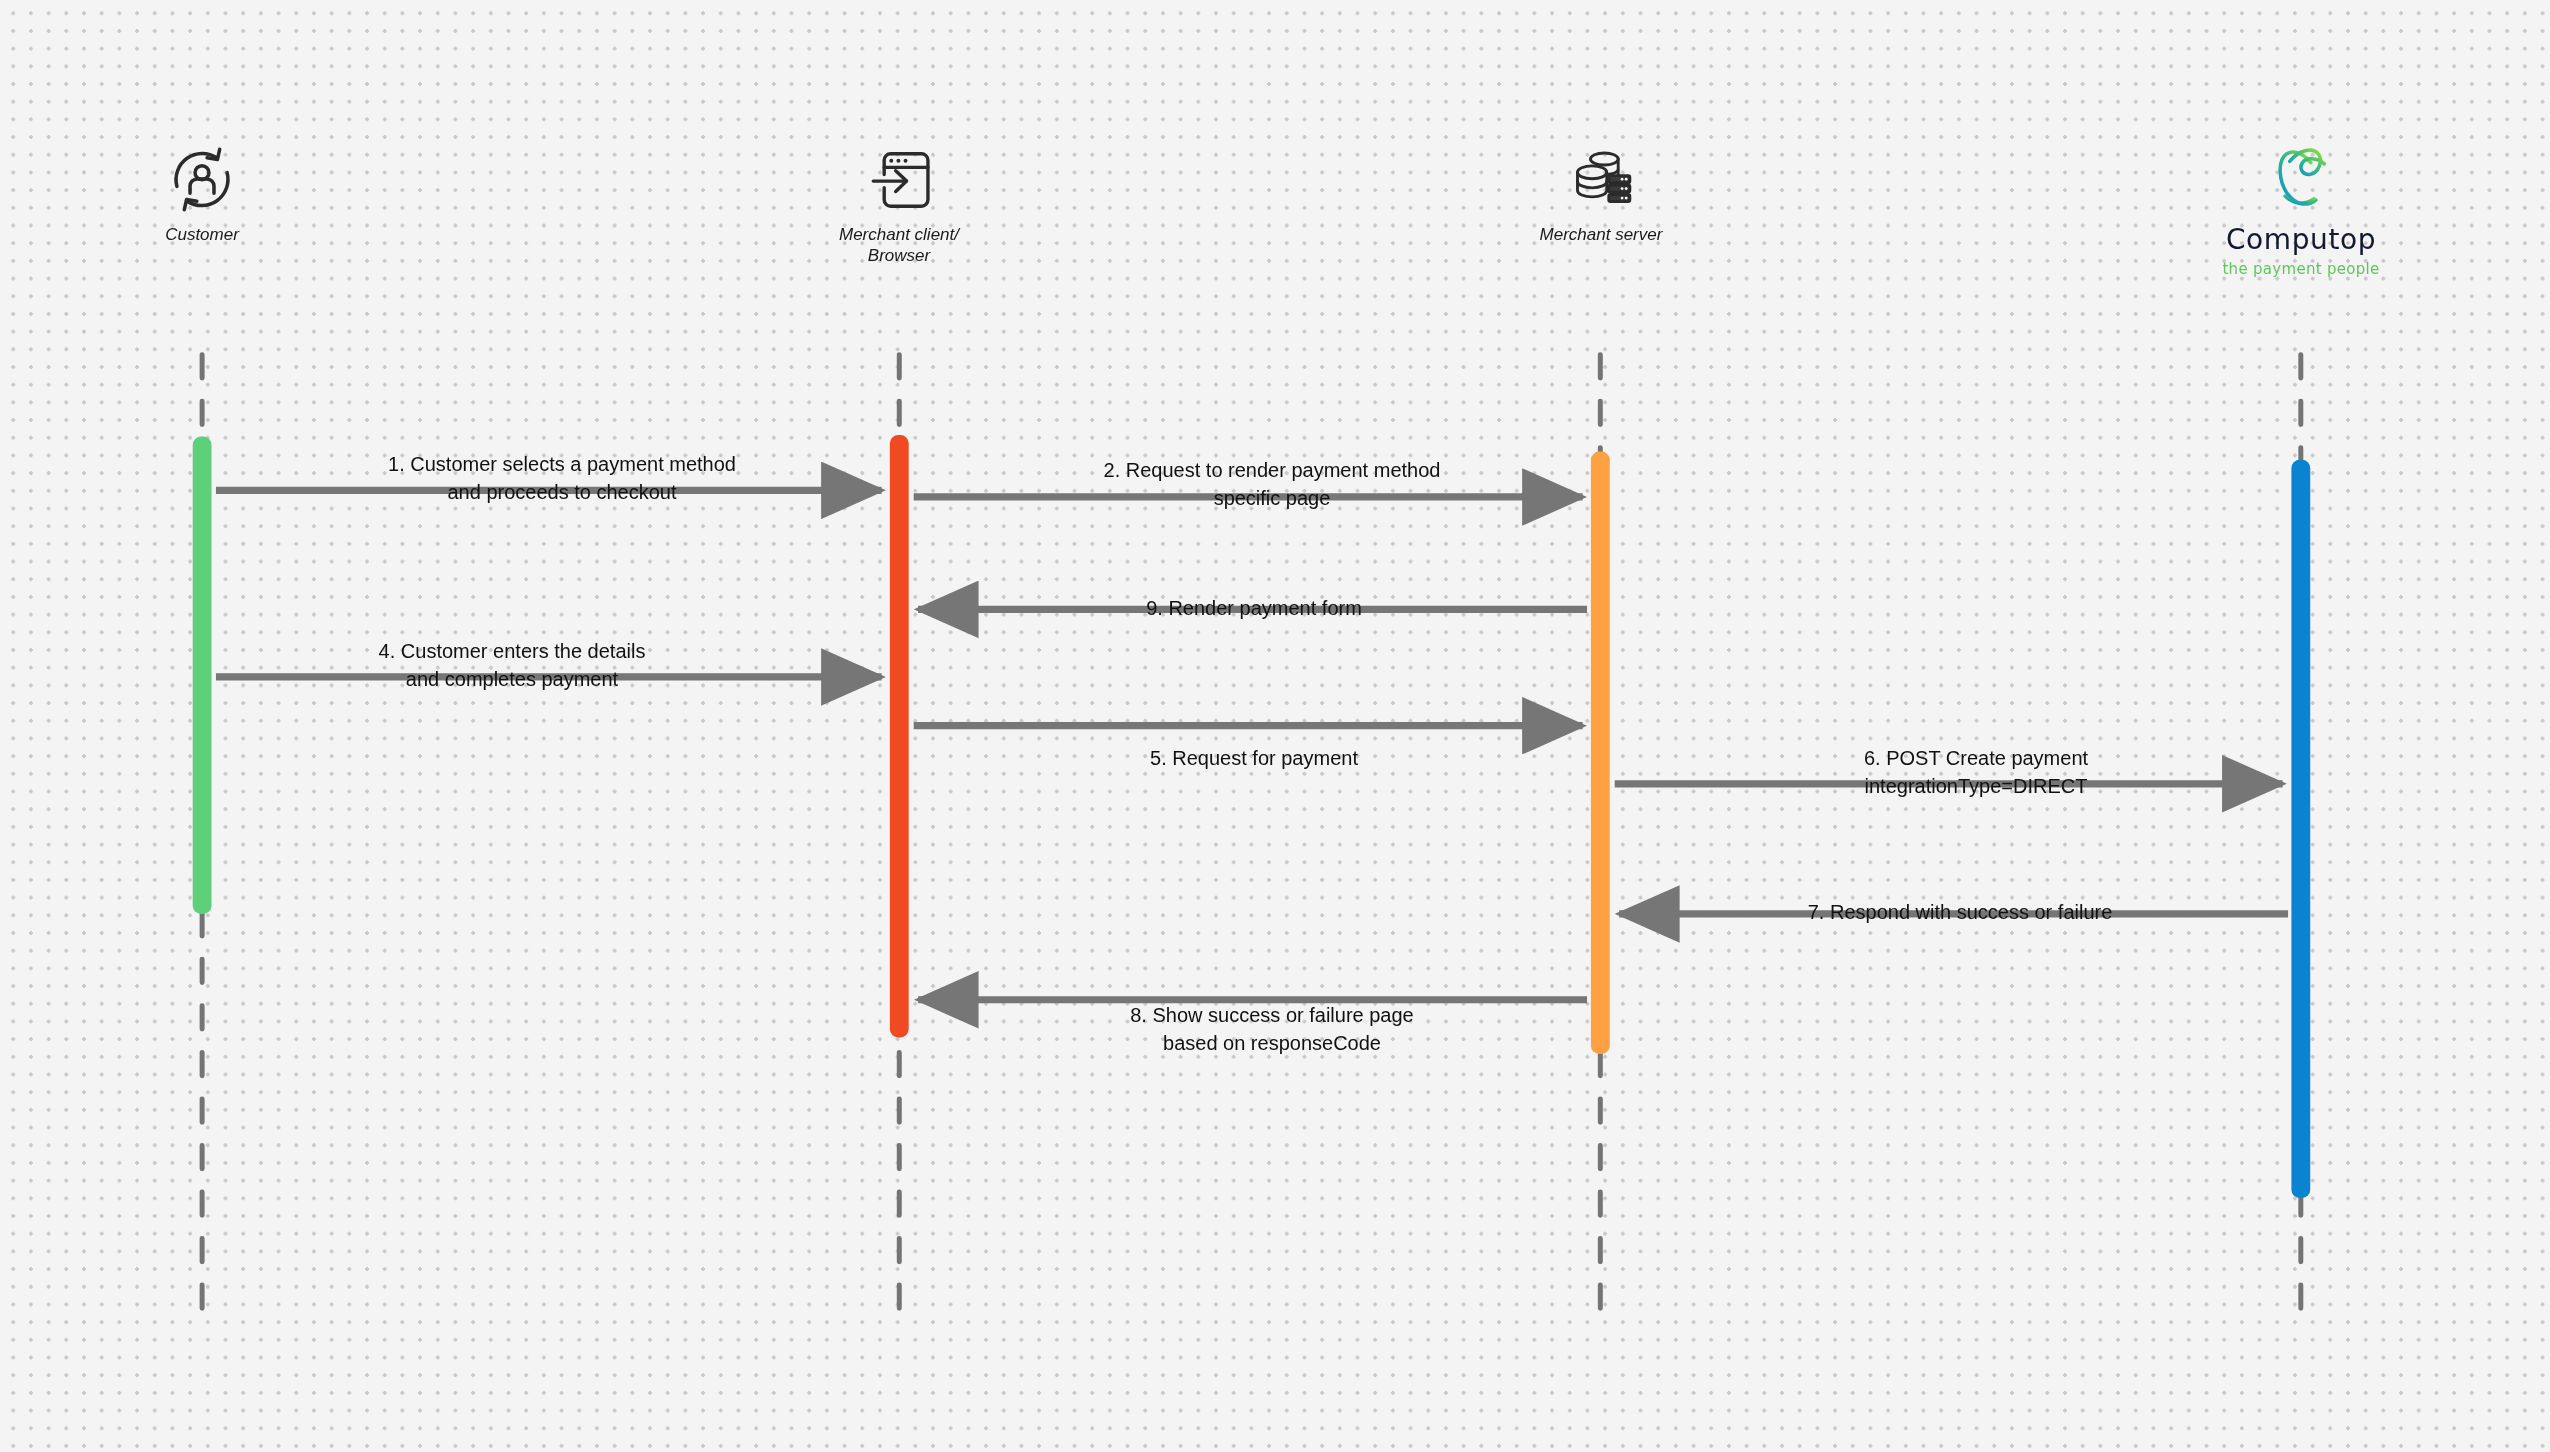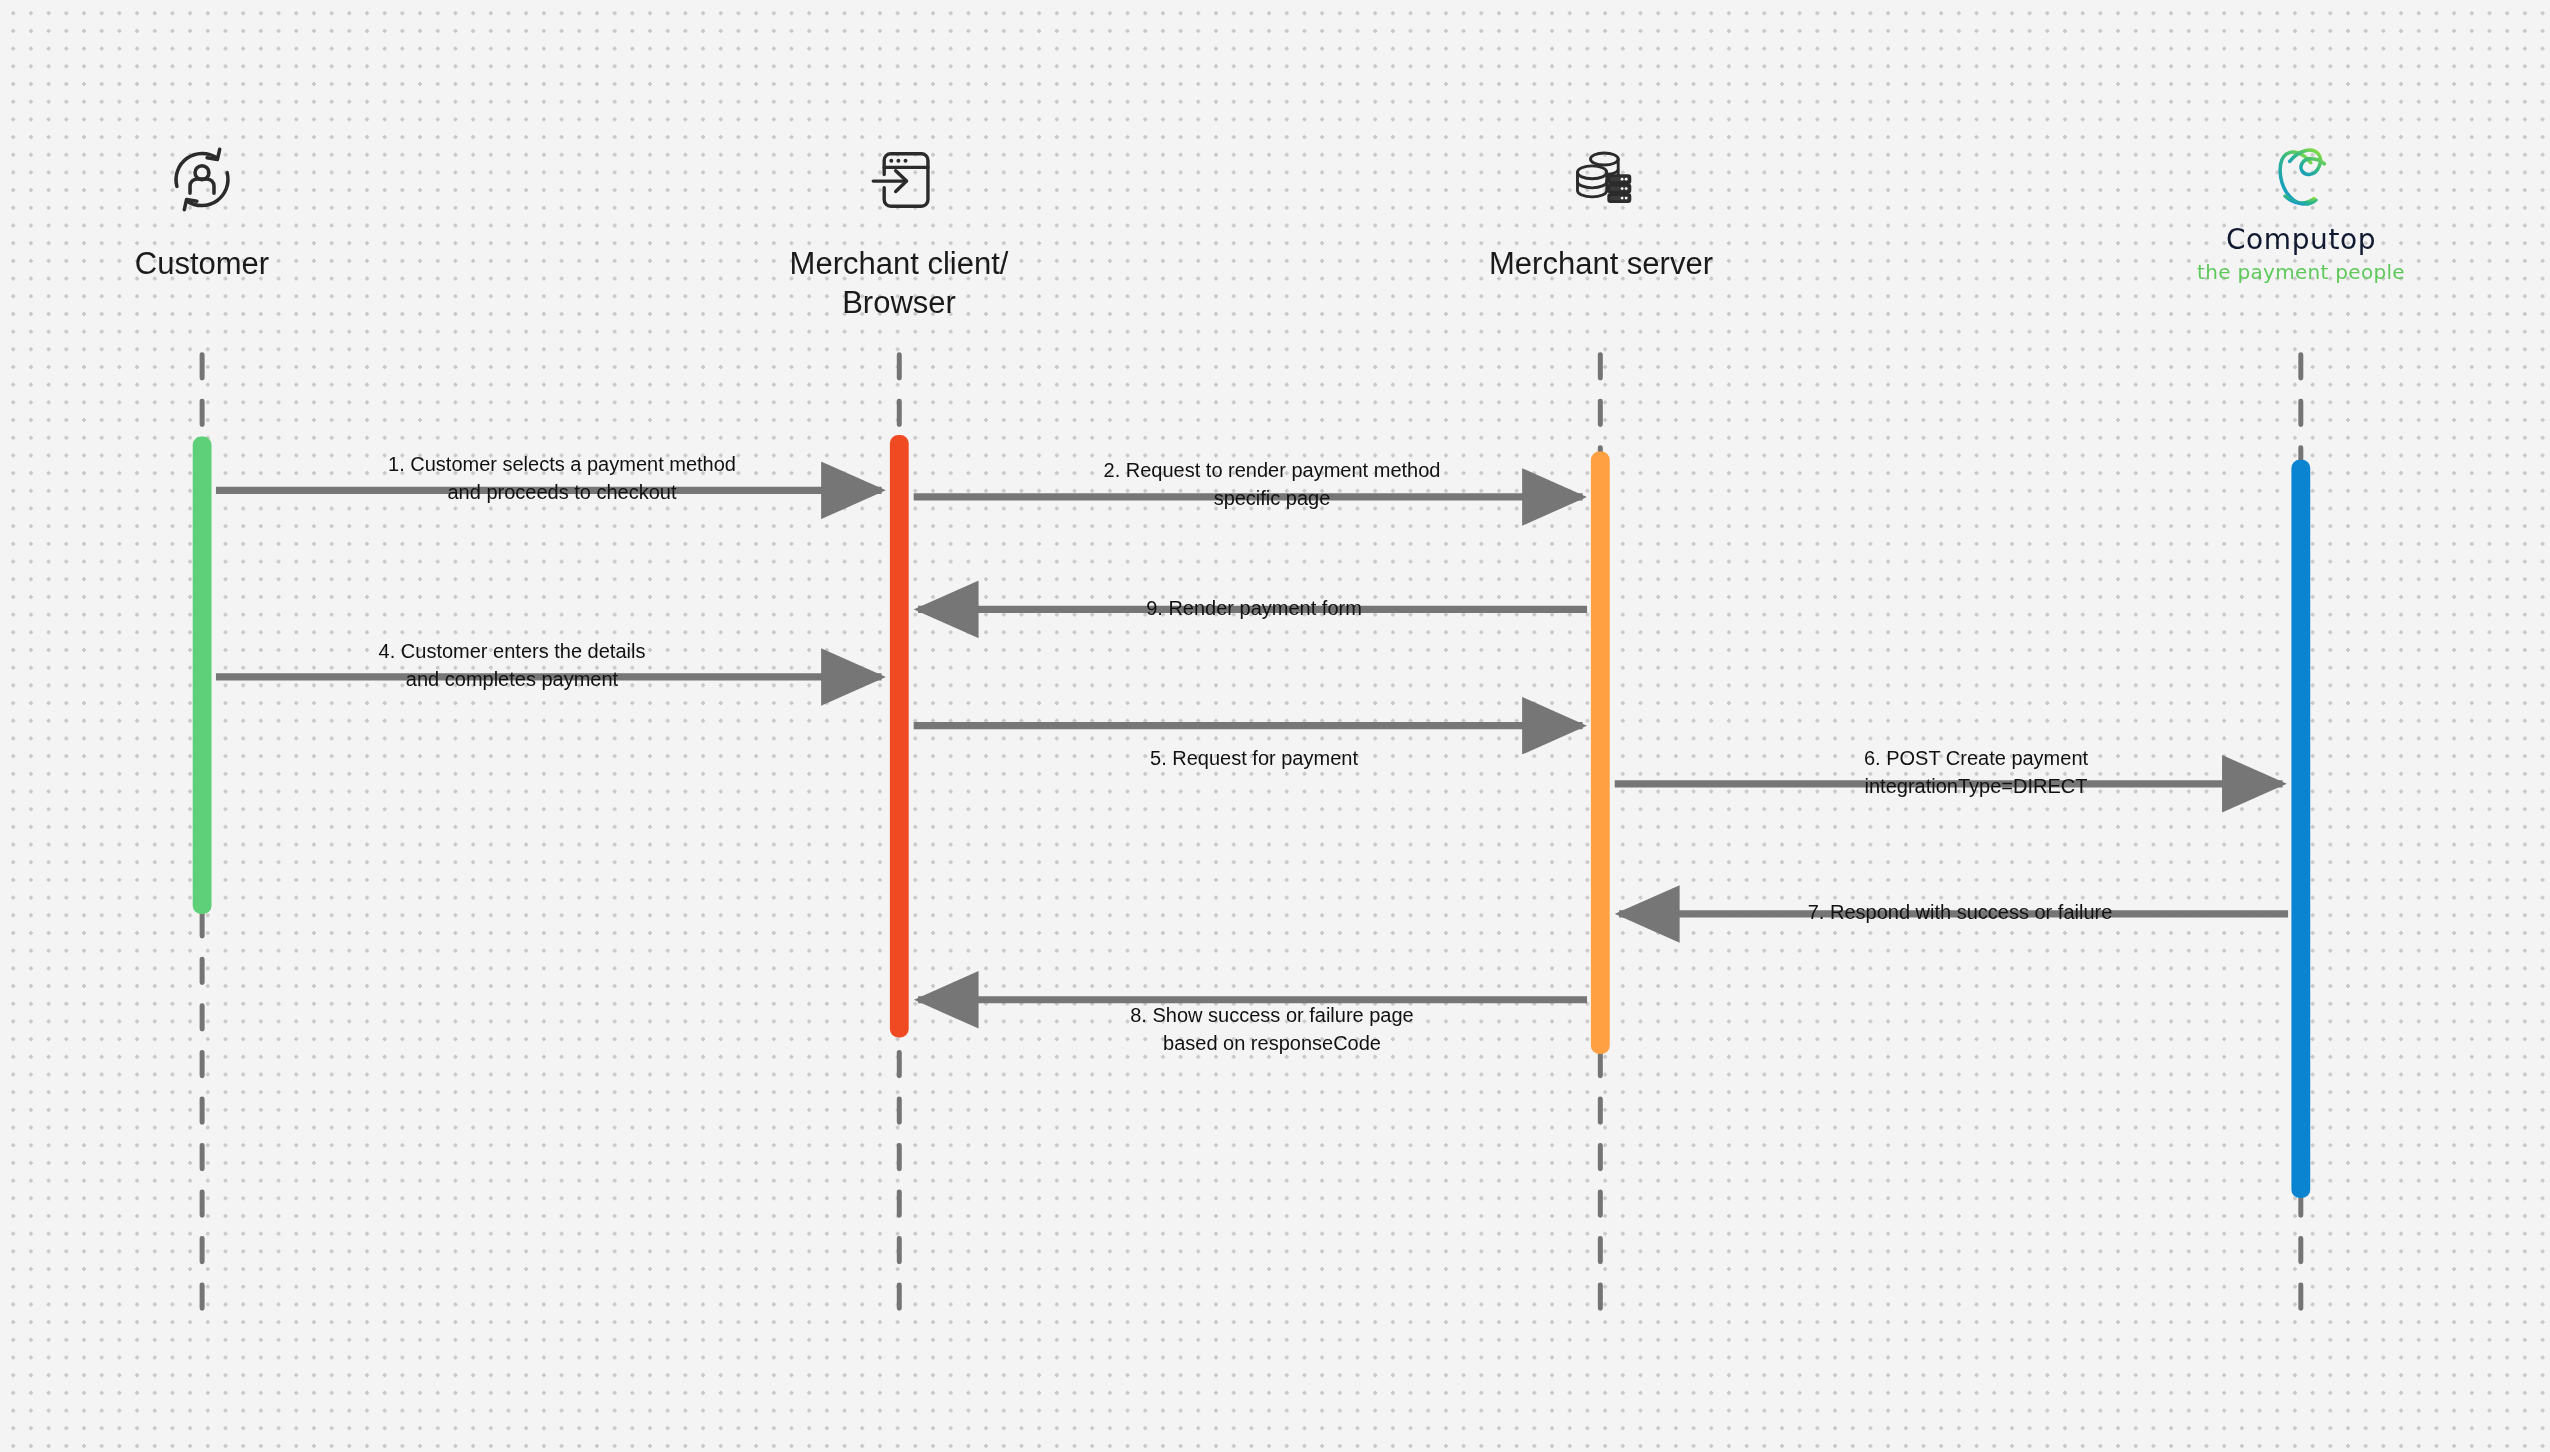--- a/index.html
+++ b/index.html
@@ -37,12 +37,13 @@
     justify-content: center;
   }
   .actor-label {
-    margin-top: 23px;
-    font-size: 31px;
+    margin-top: 3px;
+    font-size: 17px;
     line-height: 1.26;
     color: #1a1a1a;
     font-family: "Liberation Sans", sans-serif;
     white-space: pre-line;
+    font-style: italic;
   }
   .logo-wrap {
     position: absolute;

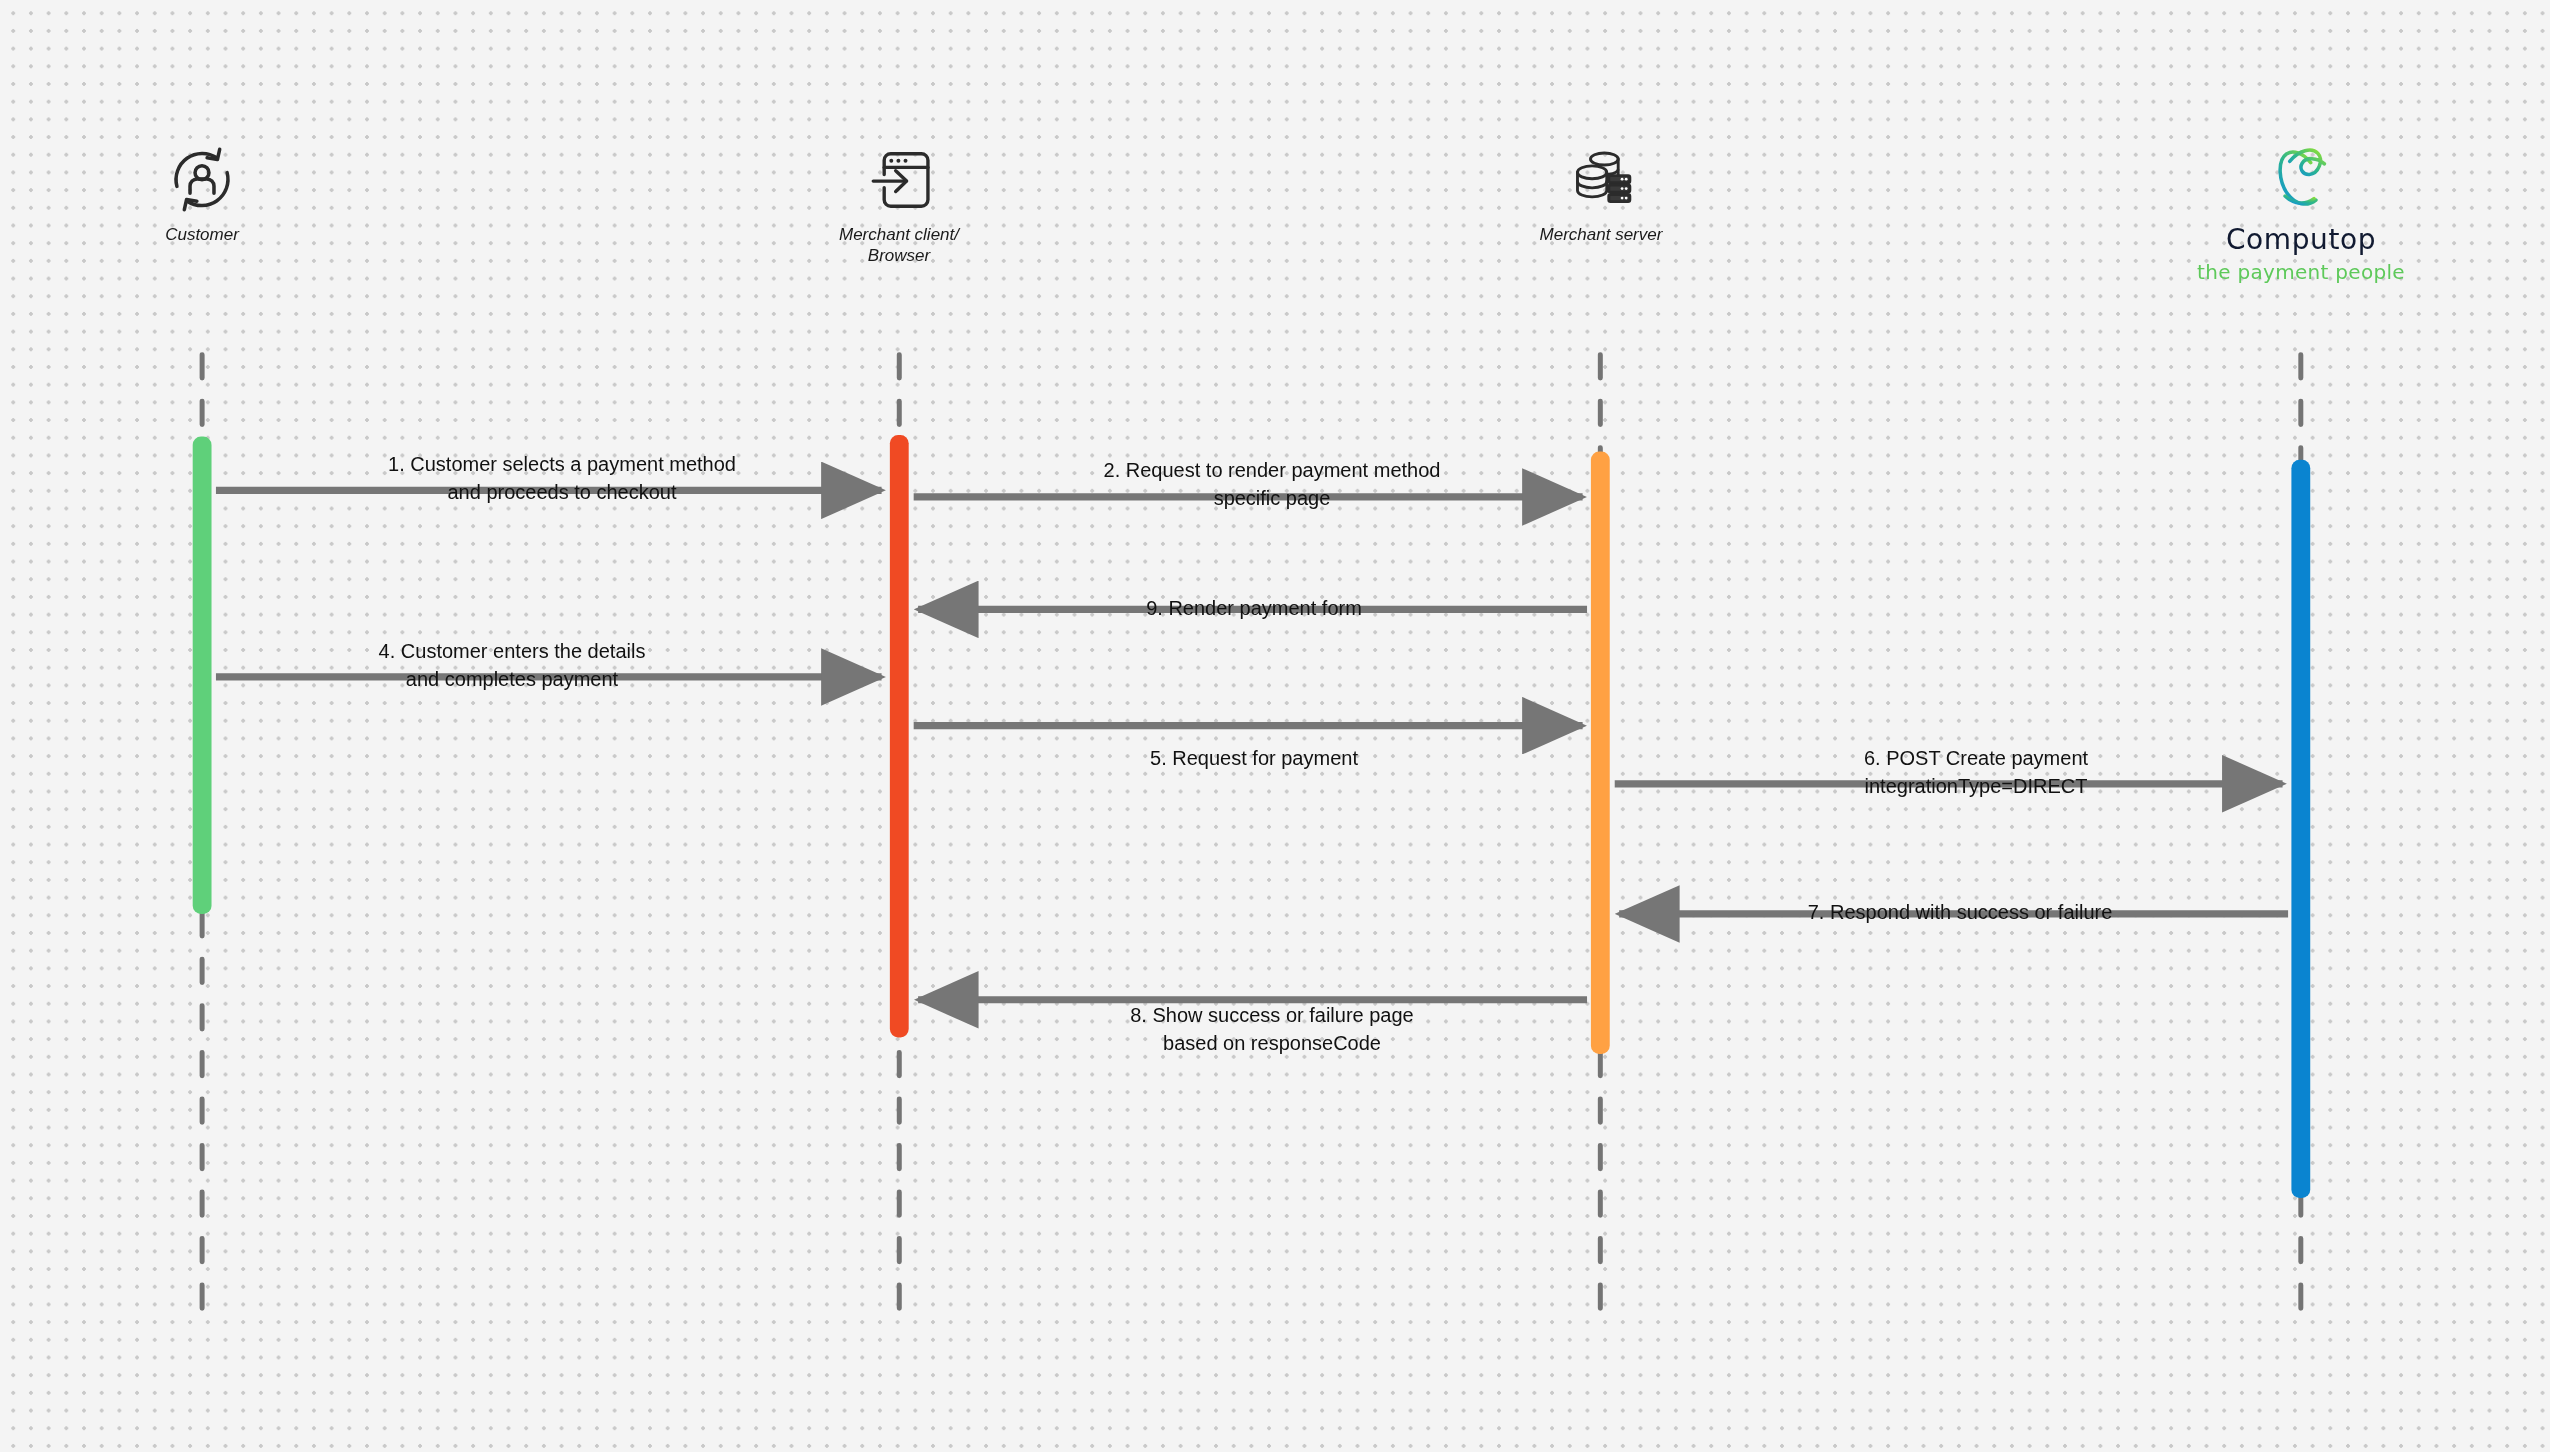--- a/index.html
+++ b/index.html
@@ -66,7 +66,7 @@
     margin-top: 5.5px;
   }
   .logo-tag {
-    font-size: 20px;
+    font-size: 15px;
     color: #5ec95a;
     font-family: "DejaVu Sans", sans-serif;
     margin-top: 6.6px;

